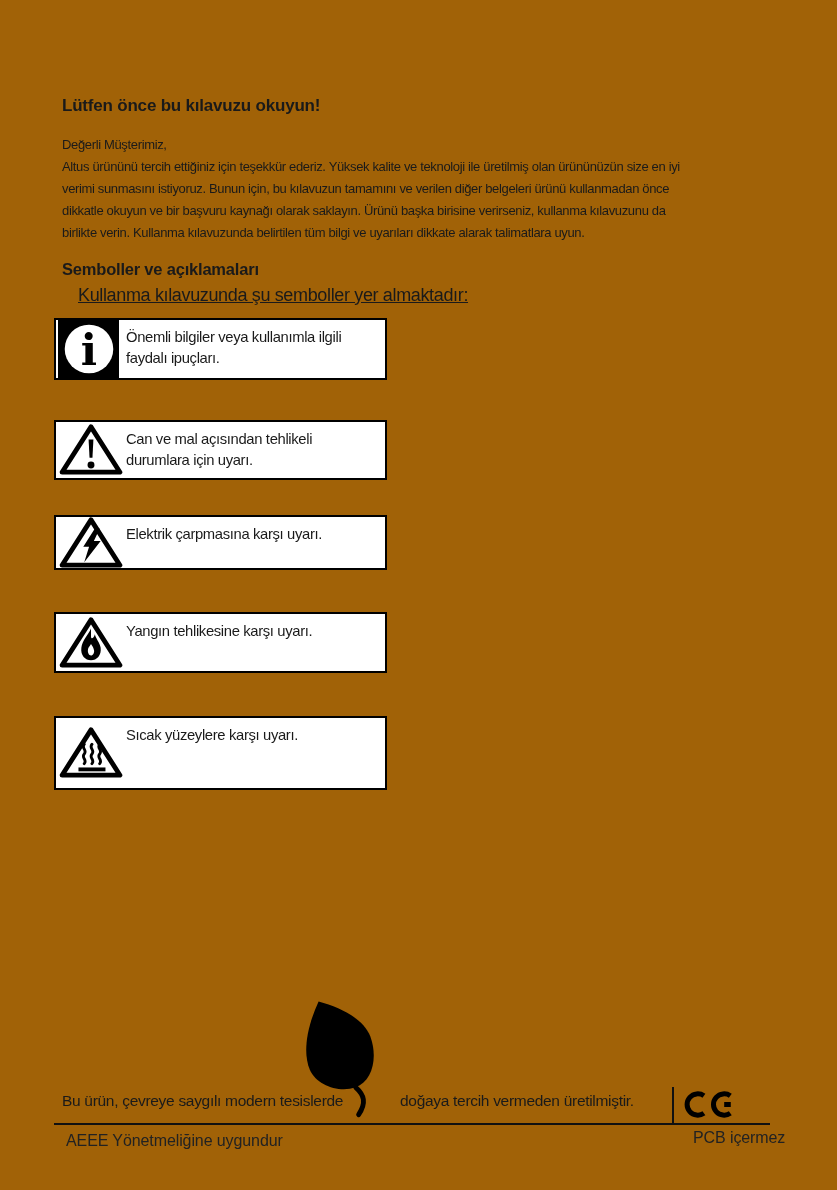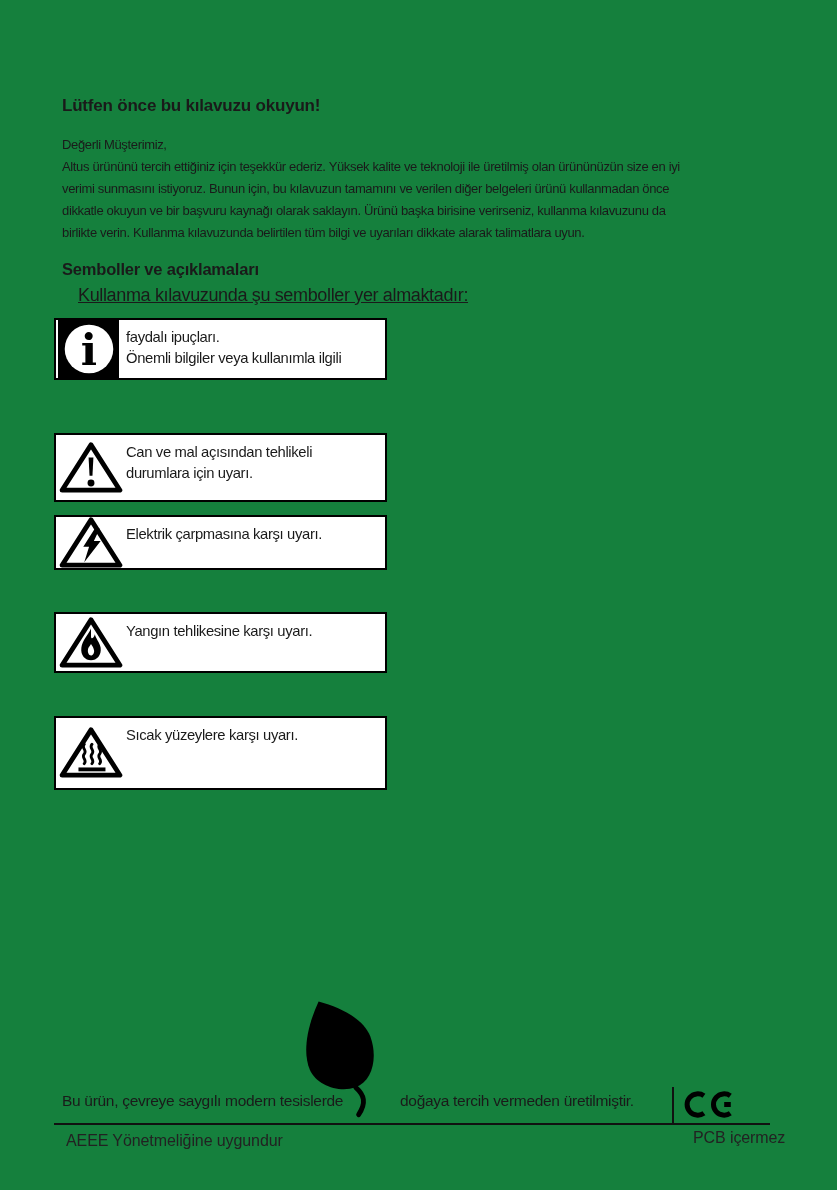--- a/index.html
+++ b/index.html
@@ -6,7 +6,7 @@
   .page{
     position:relative;
     width:837px;height:1190px;
-    background:#15803d;
+    background:#a16207;
     font-family:"Liberation Sans", sans-serif;
     color:#1a1a1a;
     overflow:hidden;

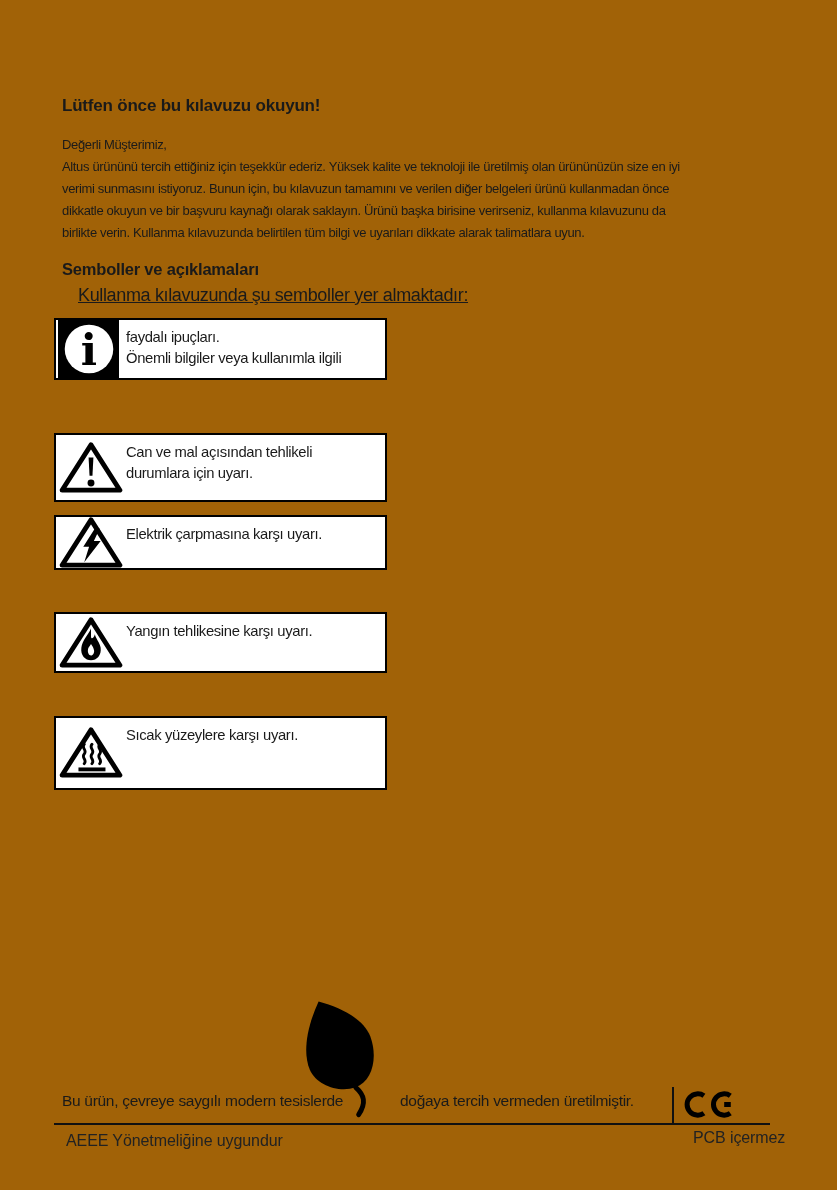--- a/index.html
+++ b/index.html
@@ -84,8 +84,8 @@
       </svg>
     </div>
     <div class="sym-caption">
+      <div>Önemli bilgiler veya kullanımla ilgili</div>
       <div>faydalı ipuçları.</div>
-      <div>Önemli bilgiler veya kullanımla ilgili</div>
     </div>
   </div>
 

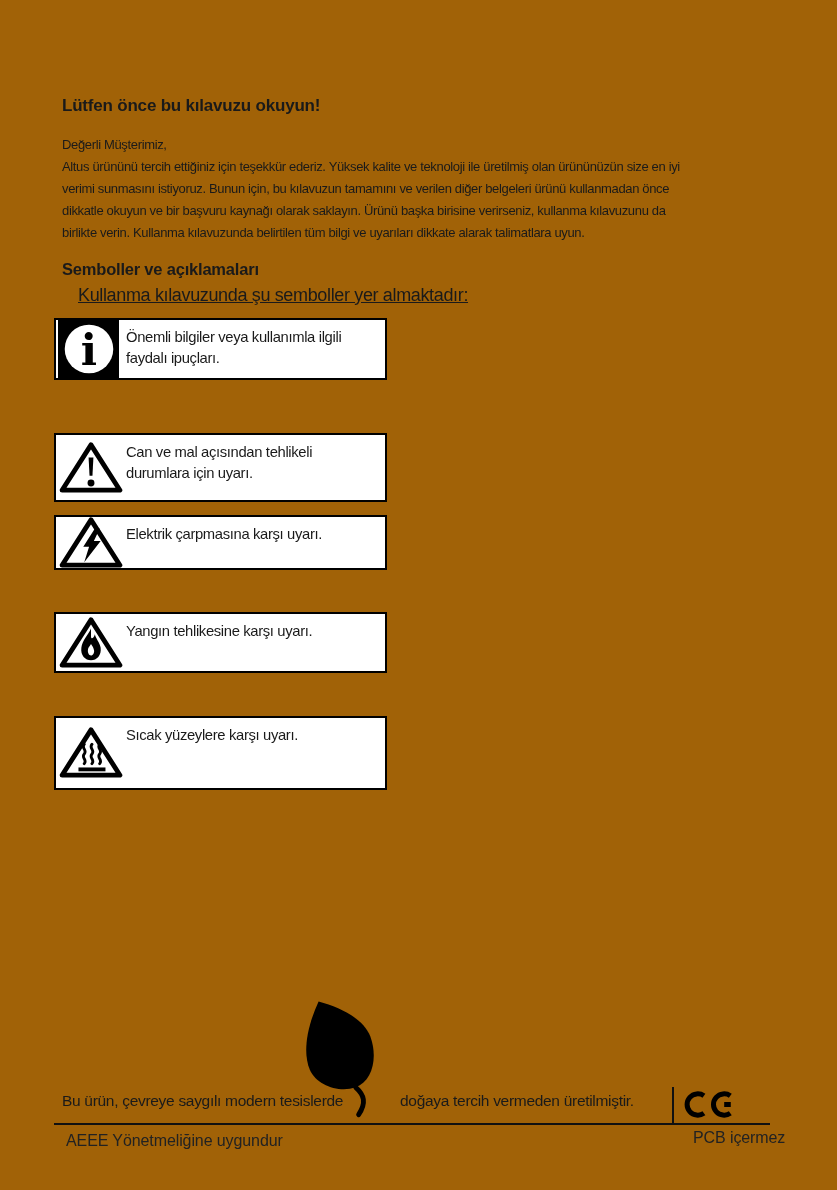--- a/index.html
+++ b/index.html
@@ -89,7 +89,7 @@
     </div>
   </div>
 
-  <div class="abs sym-box" style="top:420px;height:69px;margin-top:13px;">
+  <div class="abs sym-box" style="top:420px;height:60px;">
     <div class="sym-icon-cell">
       <svg width="64" height="54" viewBox="0 0 66 56">
         <path d="M33 4 L63 51 L3 51 Z" fill="#fff" stroke="#000" stroke-width="5" stroke-linejoin="round"></path>

